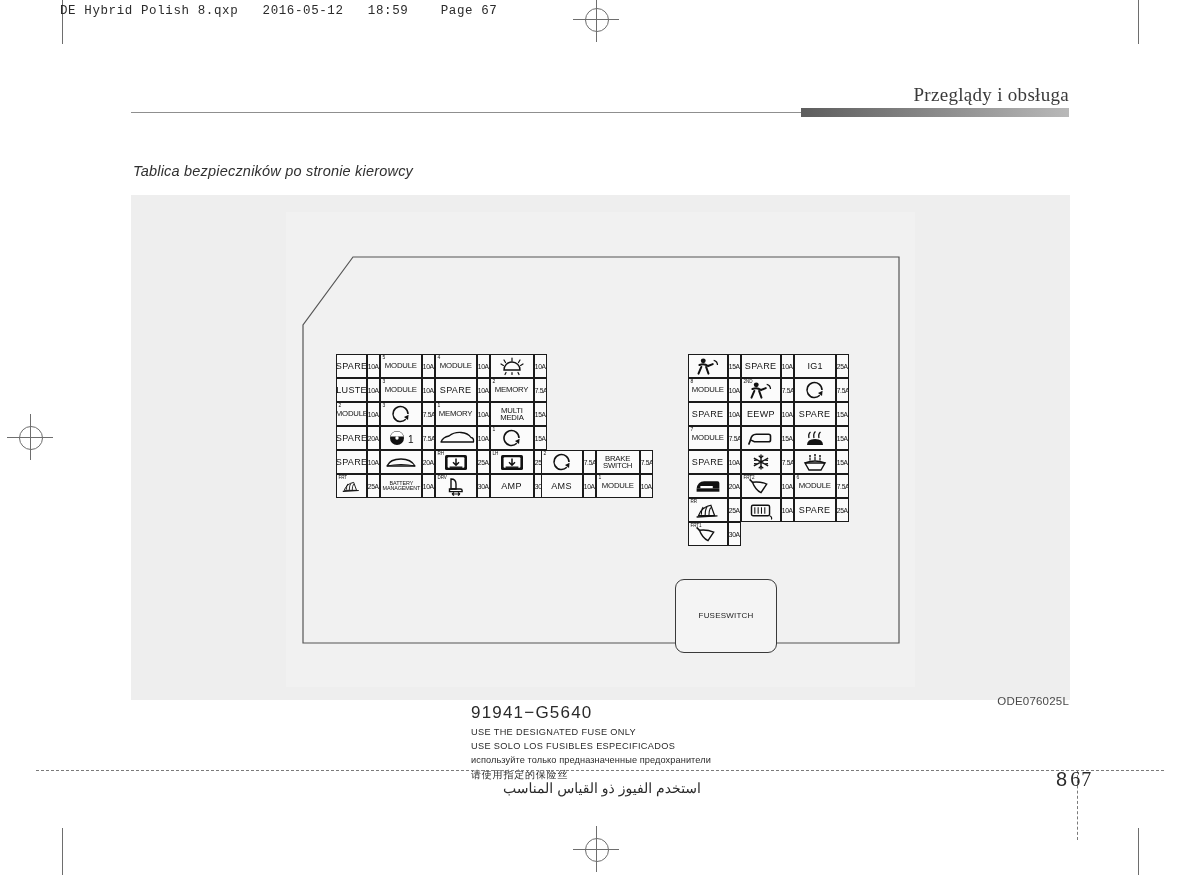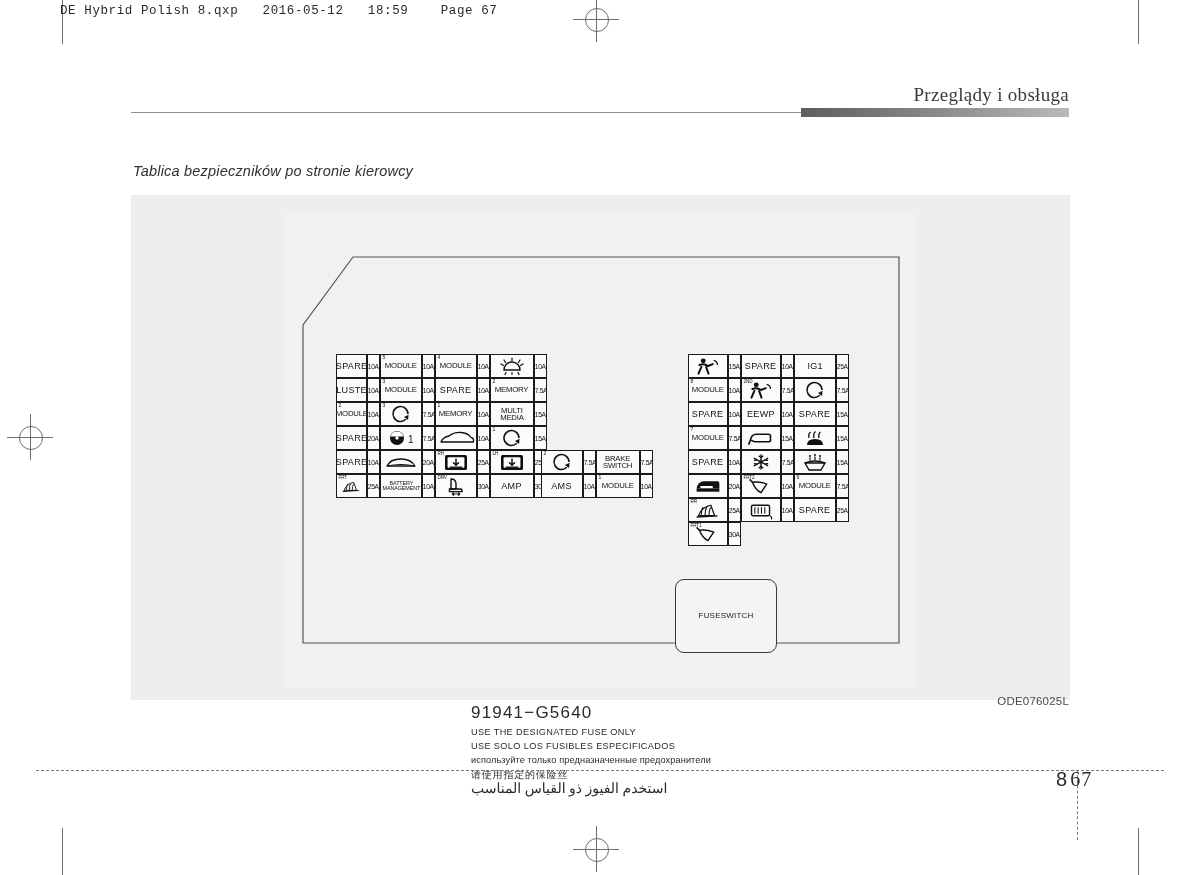--- a/index.html
+++ b/index.html
@@ -113,8 +113,8 @@
   .warn .zh{font-size:10px;letter-spacing:.8px;}
   .arabic{
     position:absolute;left:340px;top:585px;width:230px;
-    text-align:left;direction:rtl;
-    font-family:Liberation Serif, serif;font-size:14px;color:#2a2a2a;
+    text-align:right;direction:rtl;
+    font-family:Liberation Sans, sans-serif;font-size:14px;color:#2a2a2a;
   }
 
   

